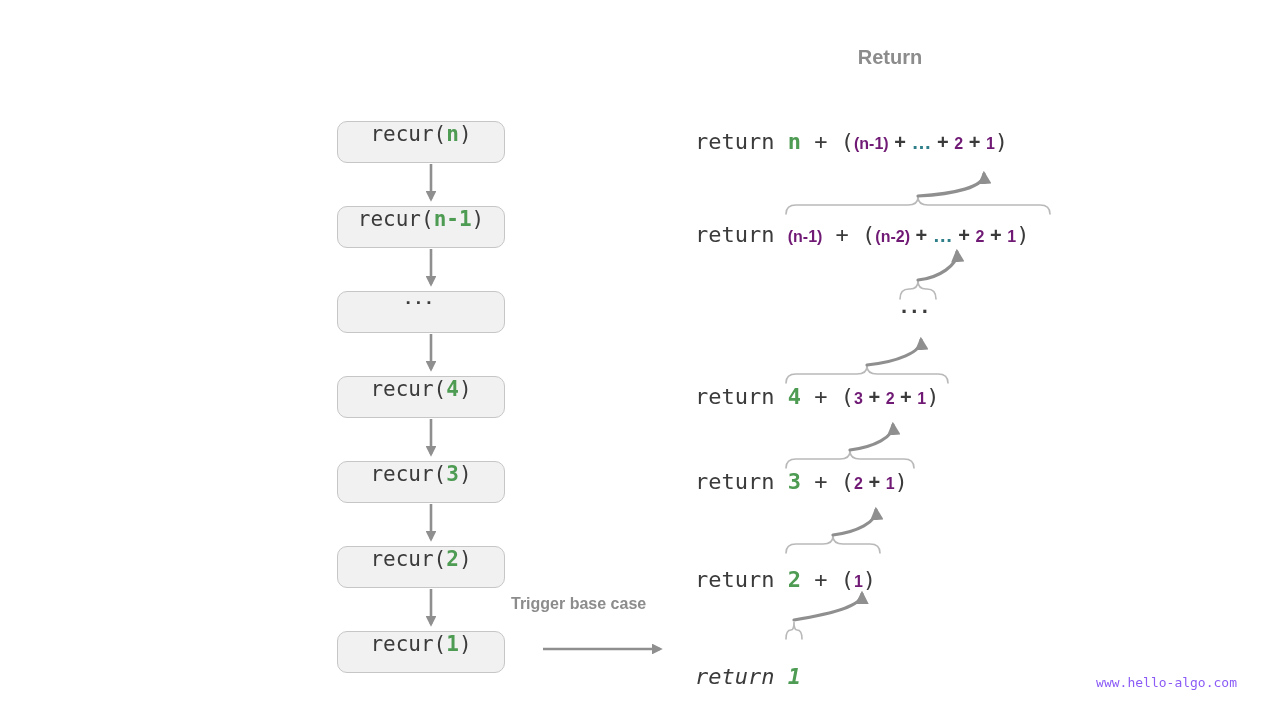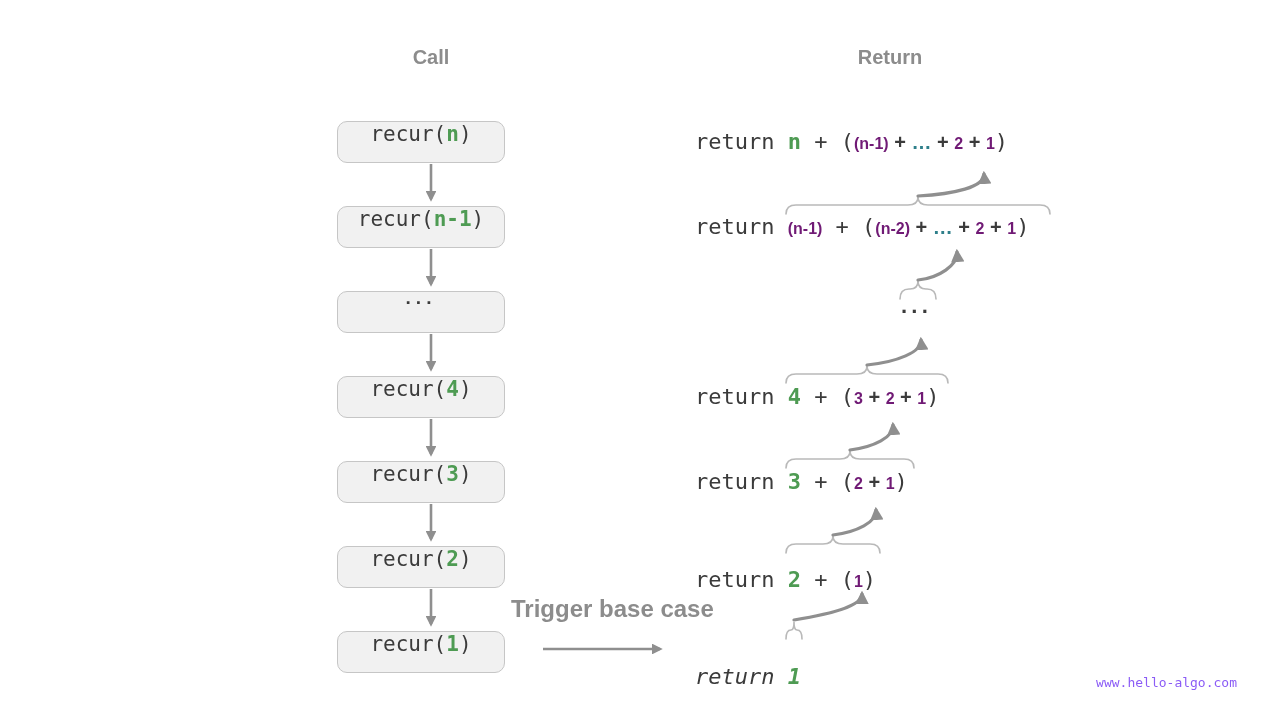--- a/index.html
+++ b/index.html
@@ -103,7 +103,6 @@
     </g>
   </svg>
 
-  <div class="col-header" id="call-header">Call</div>
   <div class="col-header" id="return-header">Return</div>
 
   <div id="call-stack">

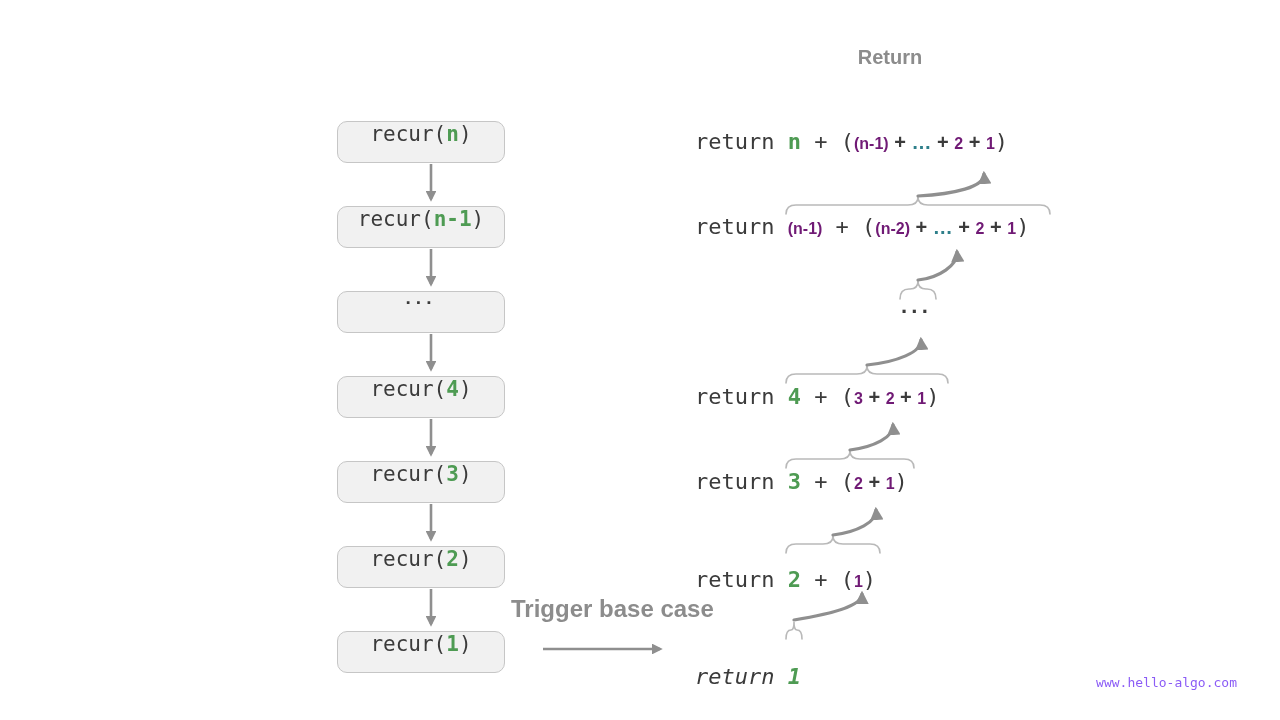--- a/index.html
+++ b/index.html
@@ -36,7 +36,7 @@
     white-space:pre;
   }
   #returns .ret-row:nth-child(1){top:127px;}
-  #returns .ret-row:nth-child(2){top:212px;}
+  #returns .ret-row:nth-child(2){top:220px;}
   #returns .ret-row:nth-child(3){top:297px;left:901px;}
   #returns .ret-row:nth-child(4){top:382px;}
   #returns .ret-row:nth-child(5){top:467px;}

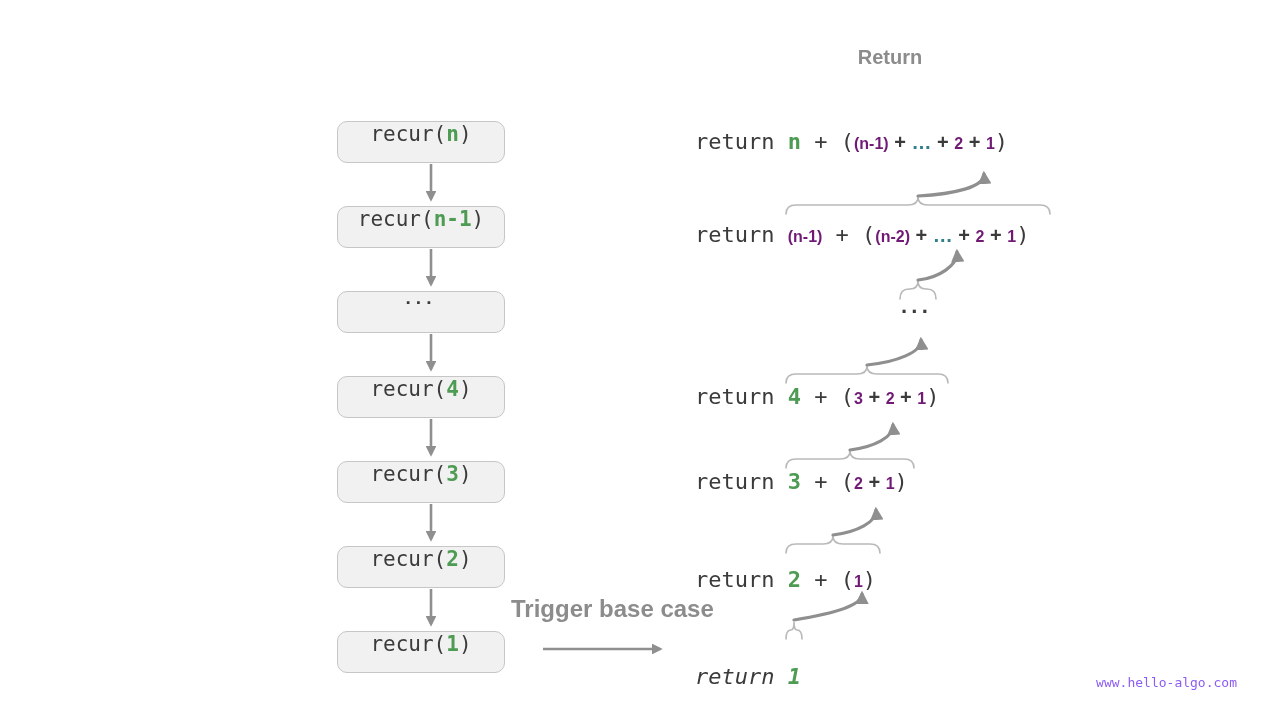--- a/index.html
+++ b/index.html
@@ -54,7 +54,7 @@
 
   #trigger-label{
     position:absolute;left:511px;top:595px;z-index:2;
-    font-size:24px;font-weight:700;color:#8c8c8c;white-space:nowrap;
+    font-size:16px;font-weight:700;color:#8c8c8c;white-space:nowrap;
   }
   #watermark{
     position:absolute;right:43px;top:675px;z-index:2;

